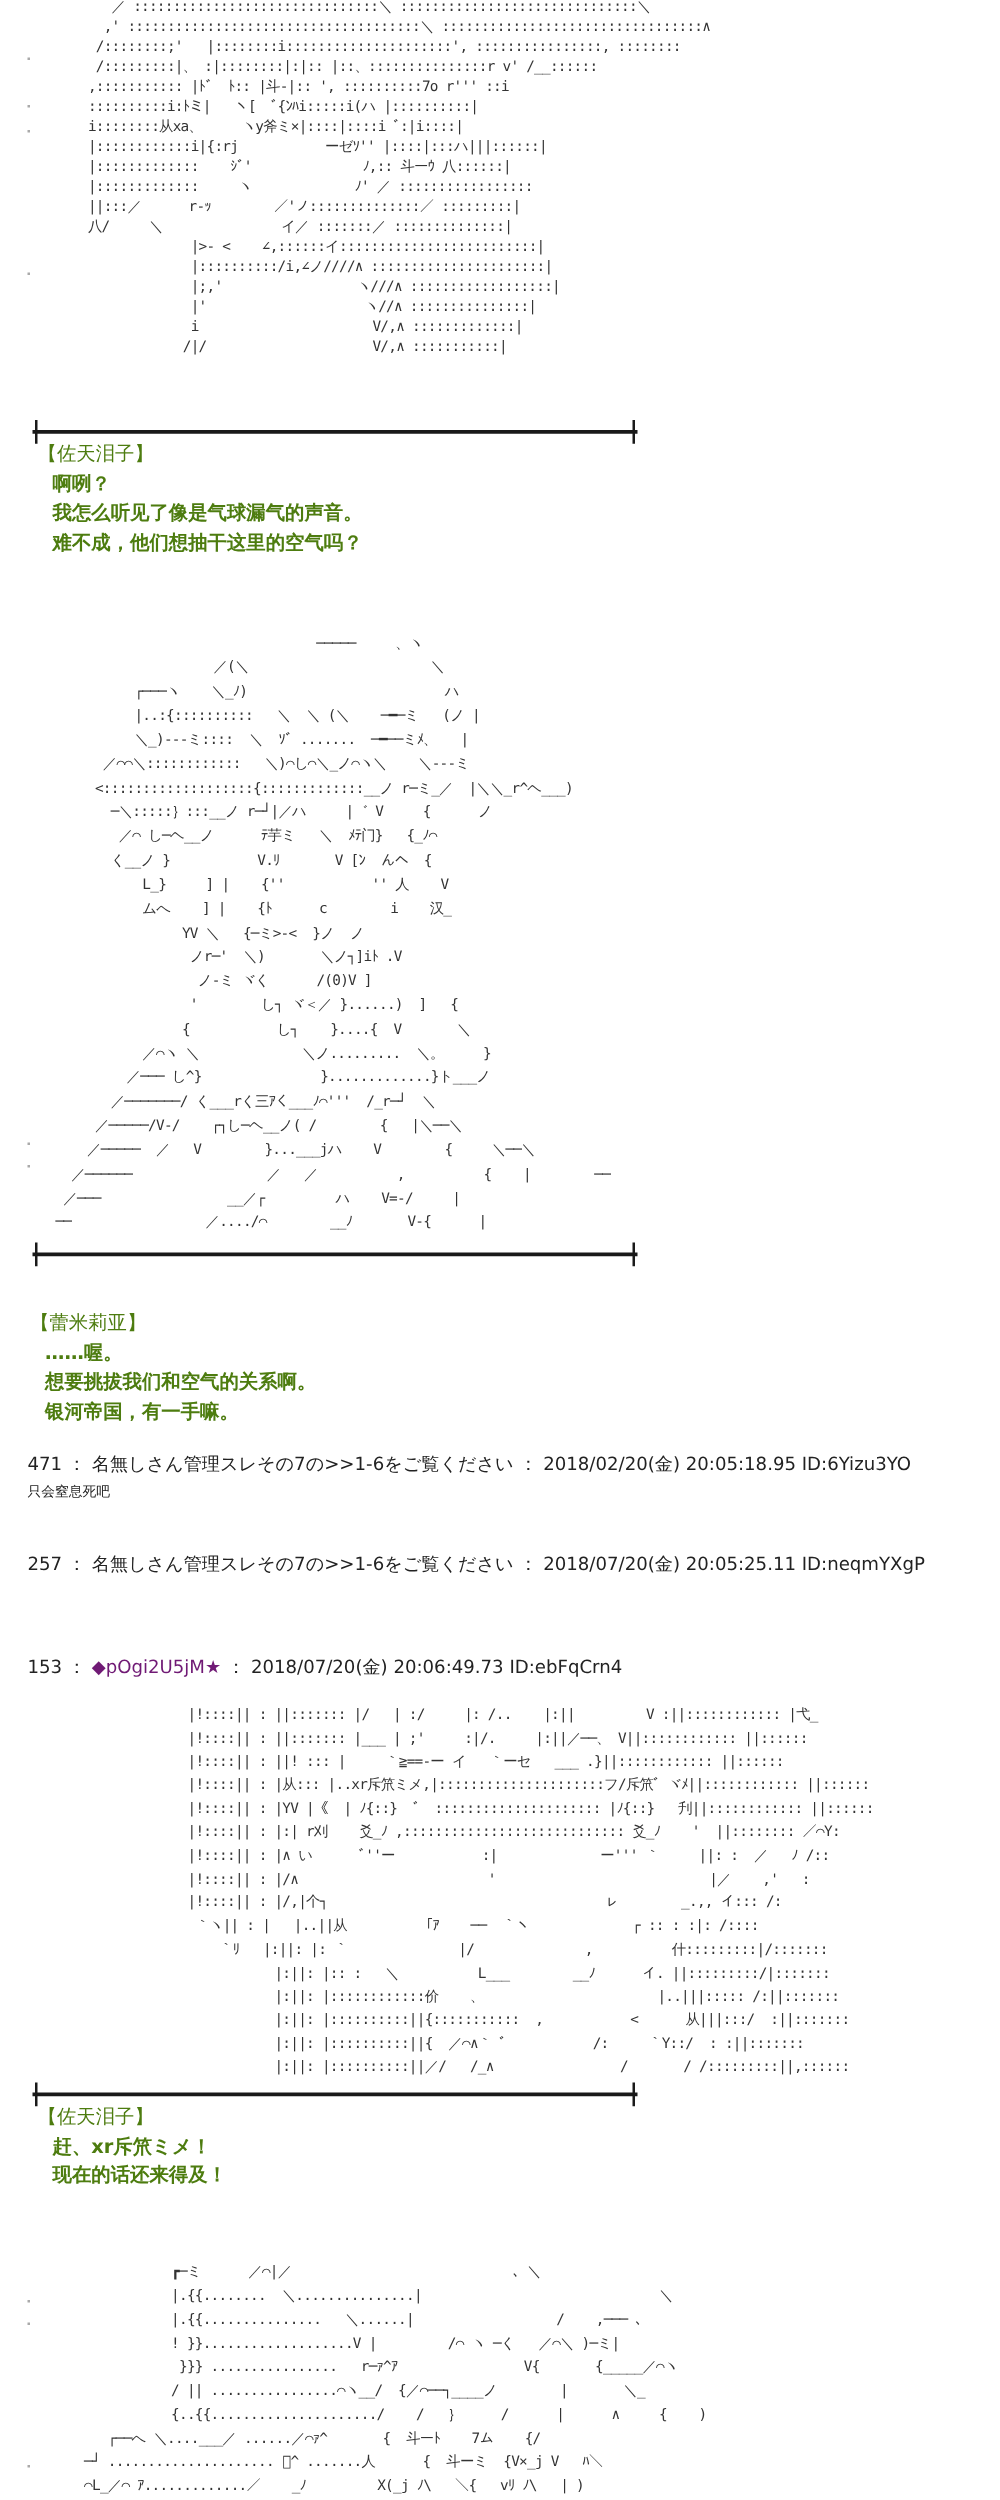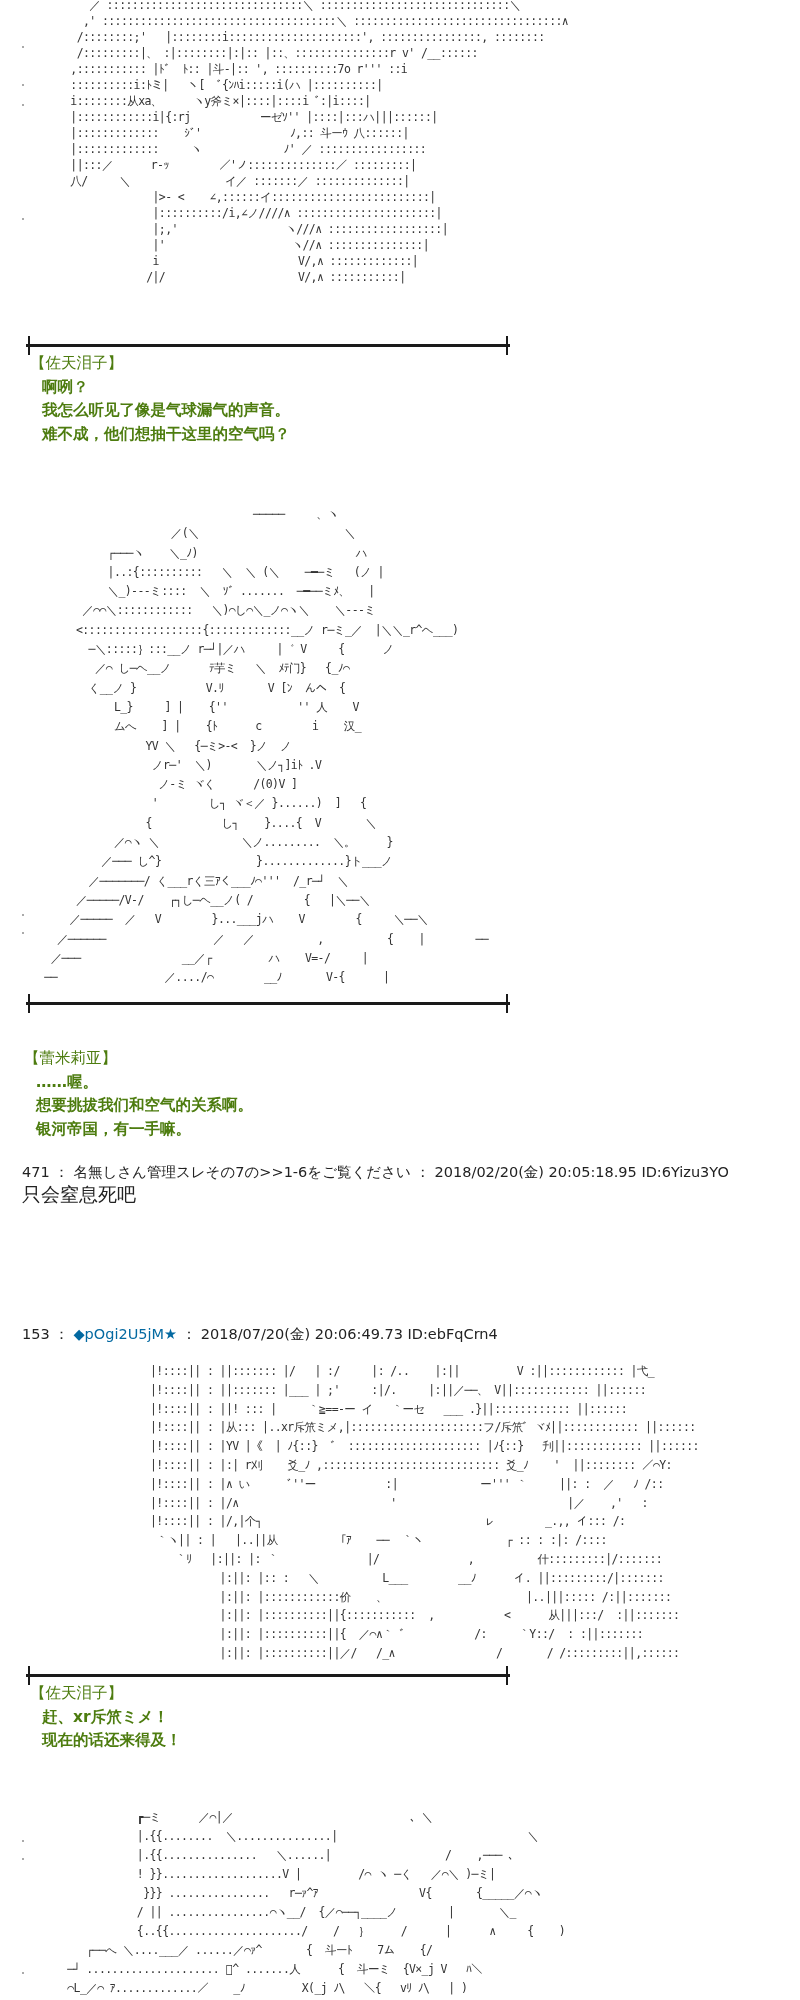--- a/index.html
+++ b/index.html
@@ -16,7 +16,7 @@
   .speech .line { display:block; padding-left:12px;font-weight:bold; }
   .post { position:absolute; left:22px; font-size:14.5px; color:#222; }
   .post .hdr { display:block; white-space:nowrap; line-height:22px; }
-  .post .body { display:block; line-height:22px; font-size:19px; }
+  .post .body { display:block; line-height:22px; font-size:11px; }
   .trip { color:#0369a1; }
   .edge-dot { position:absolute; left:22px; width:2px; height:2px; background:#aaa; }
 </style>

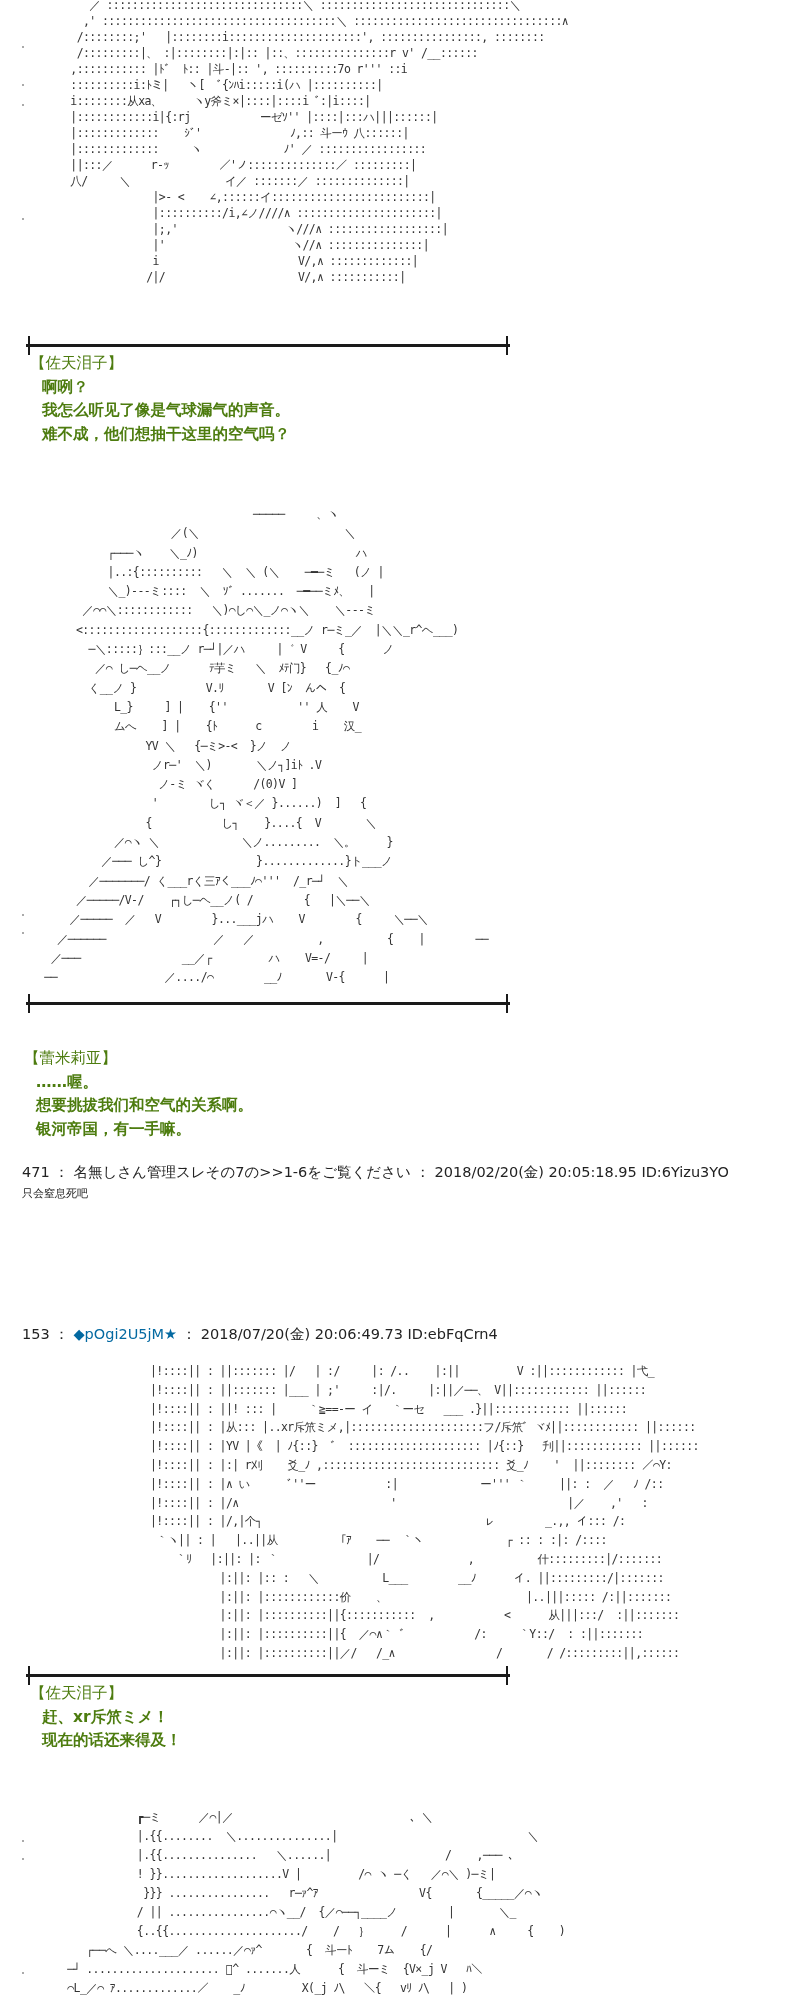--- a/index.html
+++ b/index.html
@@ -105,6 +105,14 @@
 </div>
 
 <div class="post" style="top:1241px;">
+  <span class="hdr">
+    <span>257</span>
+    <span>：</span>
+    <span>名無しさん管理スレその7の&gt;&gt;1-6をご覧ください</span>
+    <span>：</span>
+    <span>2018/07/20(金) 20:05:25.11</span>
+    <span>ID:neqmYXgP</span>
+  </span>
 </div>
 
 <div class="post" style="top:1323px;">

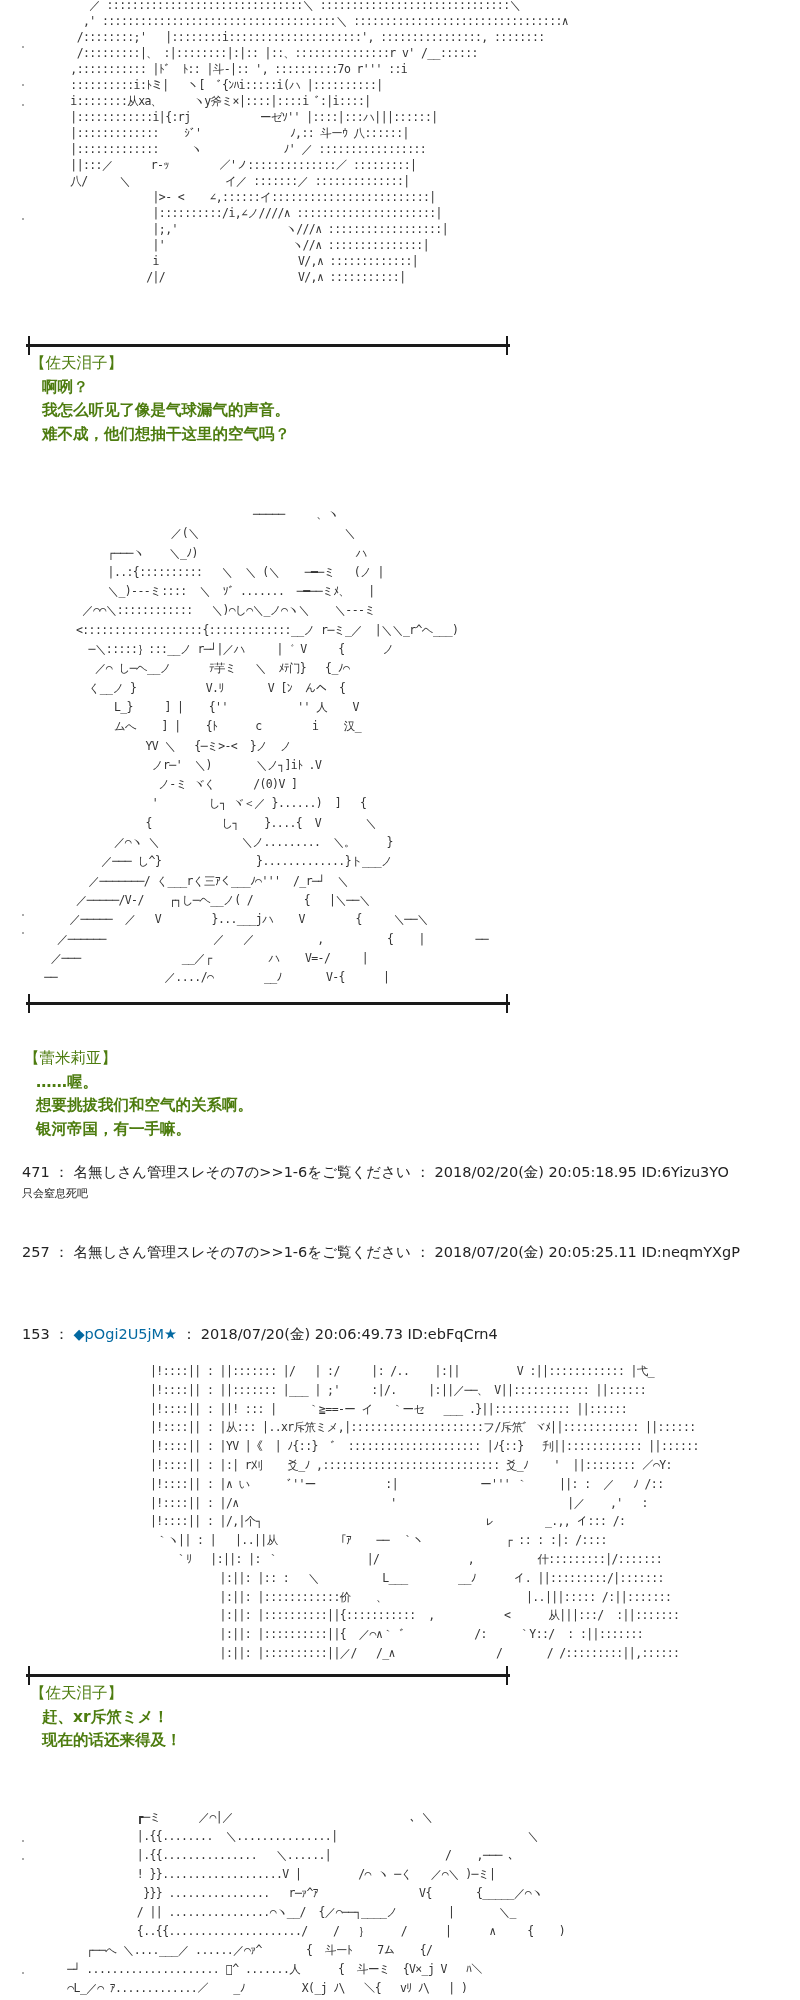--- a/index.html
+++ b/index.html
@@ -17,7 +17,7 @@
   .post { position:absolute; left:22px; font-size:14.5px; color:#222; }
   .post .hdr { display:block; white-space:nowrap; line-height:22px; }
   .post .body { display:block; line-height:22px; font-size:11px; }
-  .trip { color:#0369a1; }
+  .trip { color:#701a75; }
   .edge-dot { position:absolute; left:22px; width:2px; height:2px; background:#aaa; }
 </style>
 </head>

